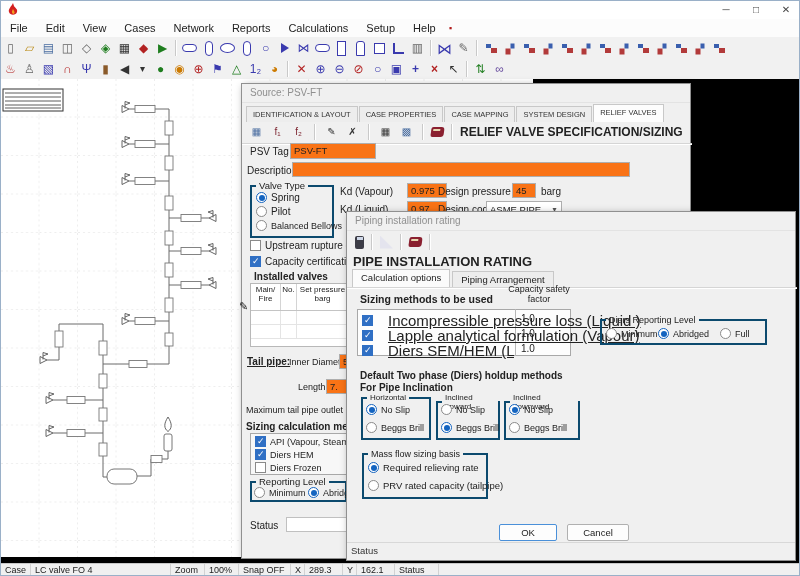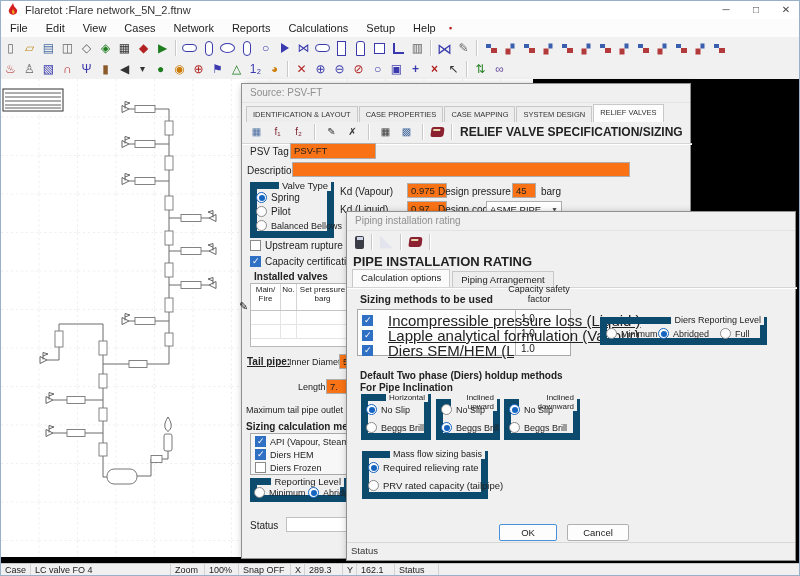--- a/index.html
+++ b/index.html
@@ -114,7 +114,6 @@
           <path d="M6 6 C5 8 4.5 9 5.5 10.5 C6.5 11.5 8 10.5 7.5 9 C7.2 8 6.5 7 6 6 Z" fill="#f0a020"></path>
         </svg>
     </span>
-    <span class="ttext">Flaretot :Flare network_5N_2.ftnw</span>
     <span class="winctl">
       <span>─</span>
       <span>□</span>

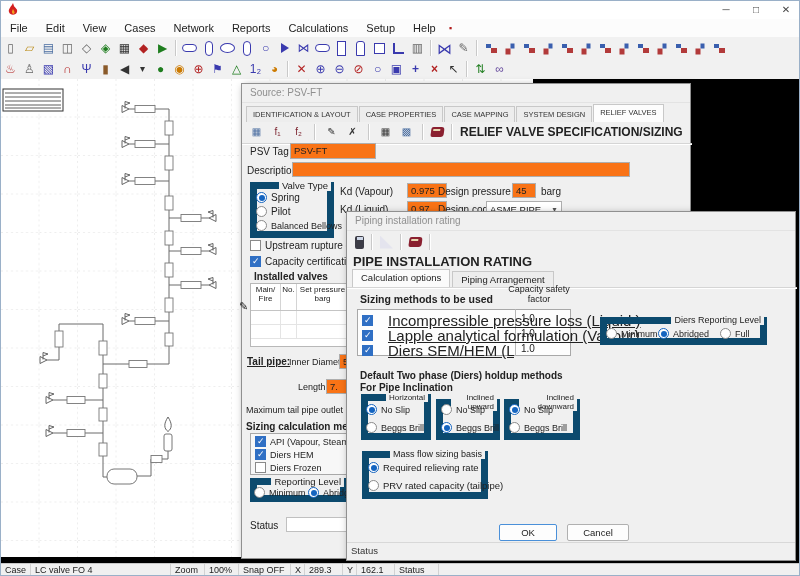--- a/index.html
+++ b/index.html
@@ -63,7 +63,7 @@
   .select{position:absolute;background:#fff;border:1px solid #aeaeae;display:flex;align-items:center;box-sizing:border-box;font-size:9.5px;}
   .select .sval{flex:1;padding-left:3px;}
   .select .sarw{width:13px;text-align:center;color:#555;font-size:8px;}
-  fieldset{position:absolute;margin:0;padding:0;border:7px solid #0c4a6e;box-sizing:border-box;text-align:right;}
+  fieldset{position:absolute;margin:0;padding:0;border:2px solid #0c4a6e;box-sizing:border-box;}
   legend{padding:0 3px;margin-left:4px;font-size:9.5px;color:#222;}
   .opt{position:absolute;display:flex;align-items:center;gap:4px;white-space:nowrap;}
   .rb{display:inline-block;width:11px;height:11px;border:1px solid #8a8a8a;border-radius:50%;background:#fff;position:relative;flex:none;box-sizing:border-box;}

